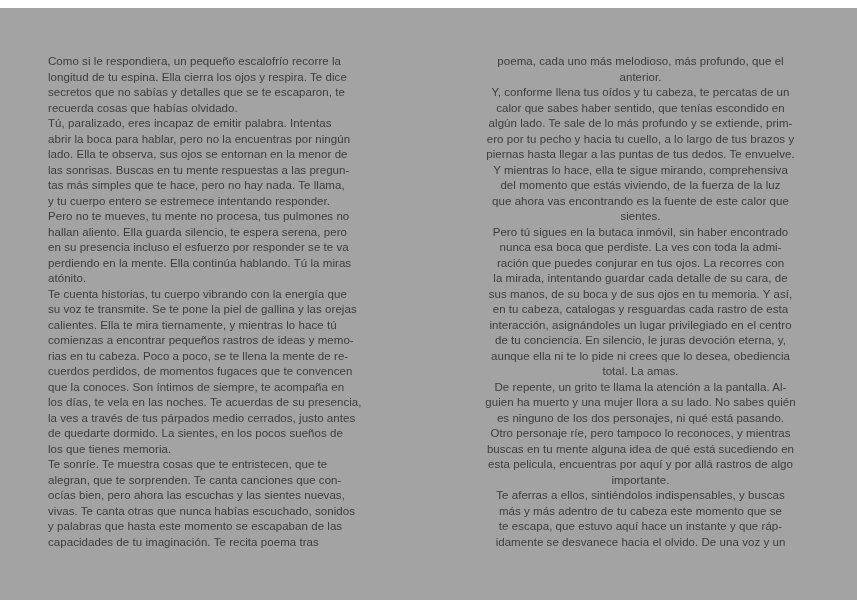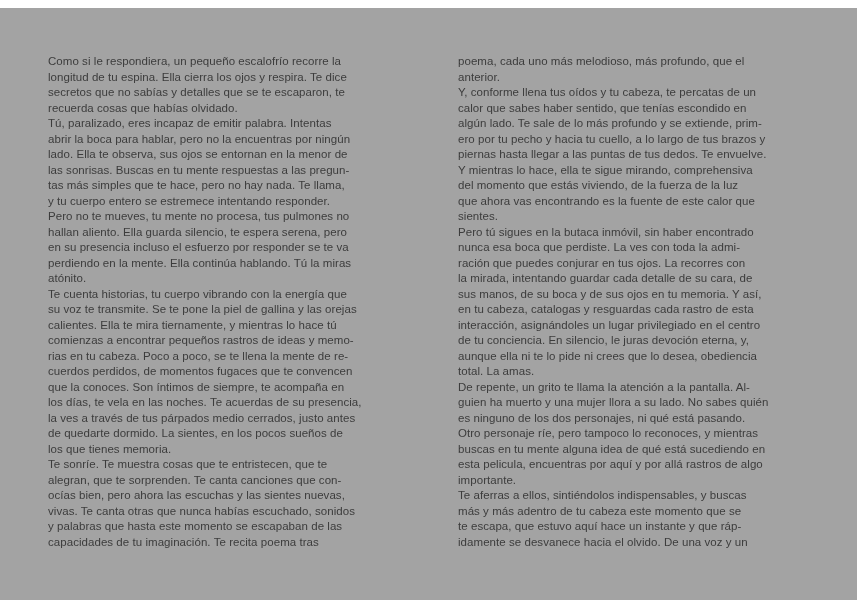--- a/index.html
+++ b/index.html
@@ -39,6 +39,7 @@
   .text-column.right {
     left: 458px;
     width: 365px;
+    text-align: center;
   }
 </style>
 </head>

